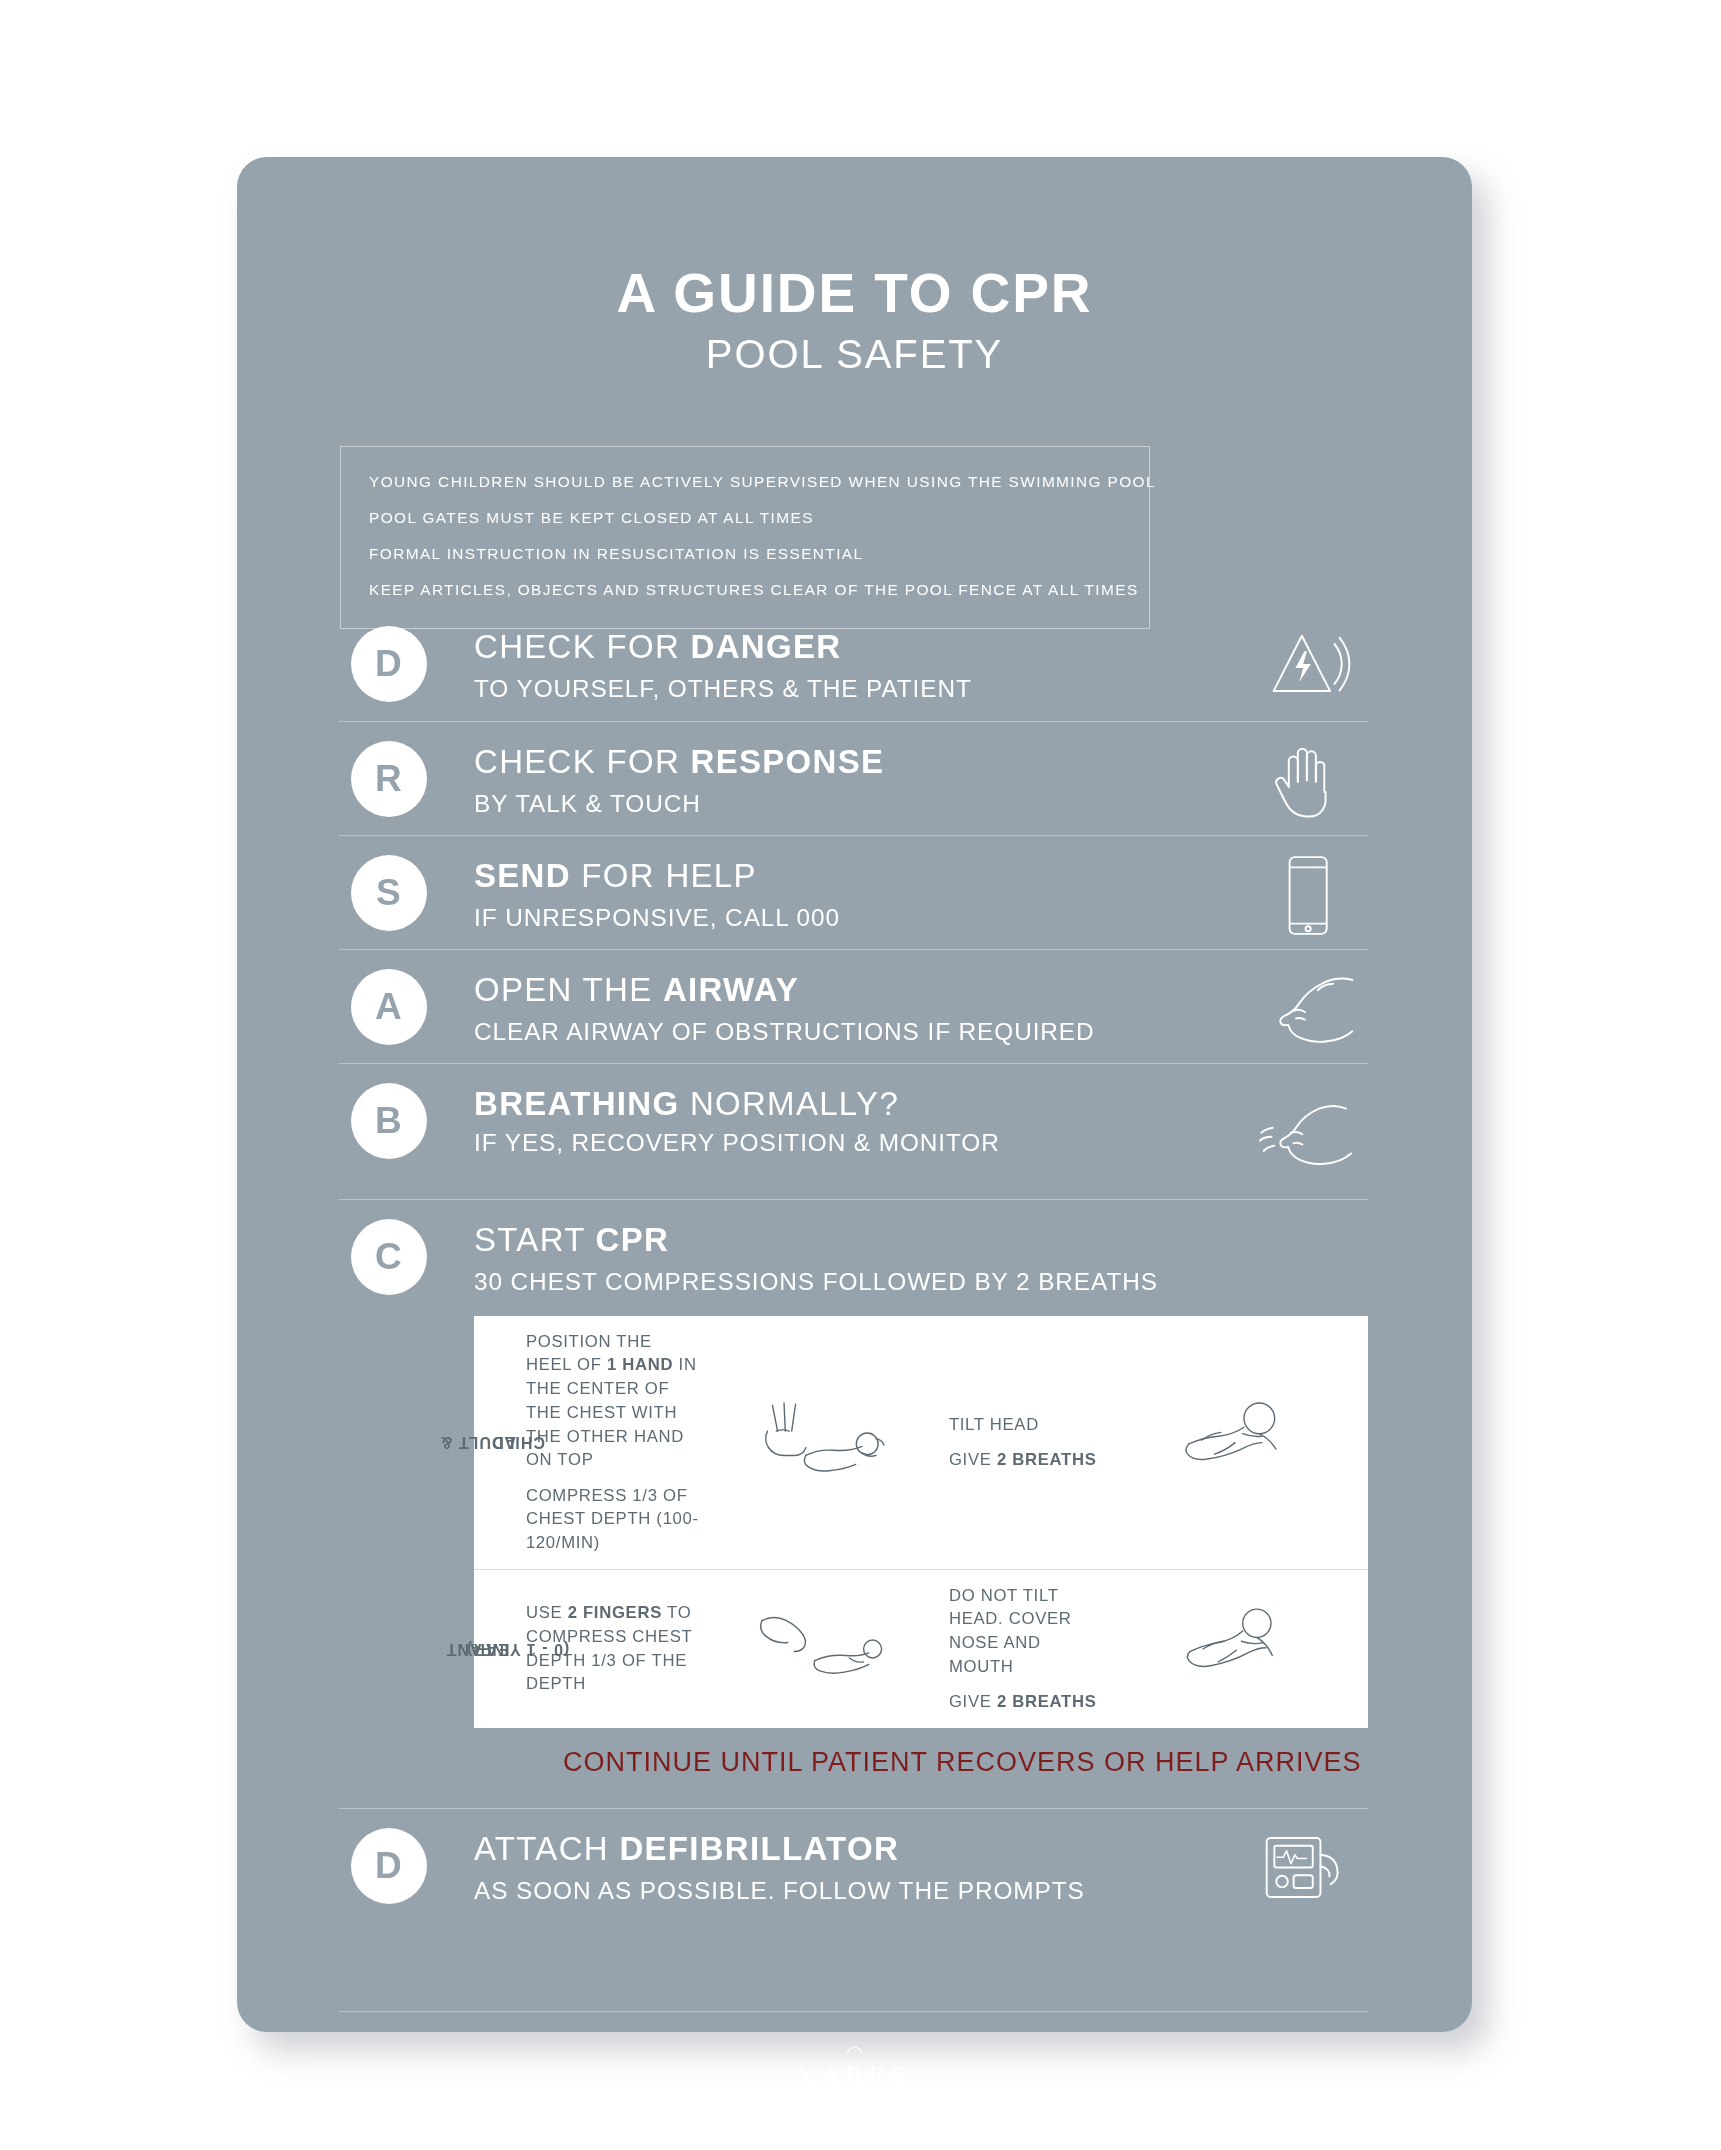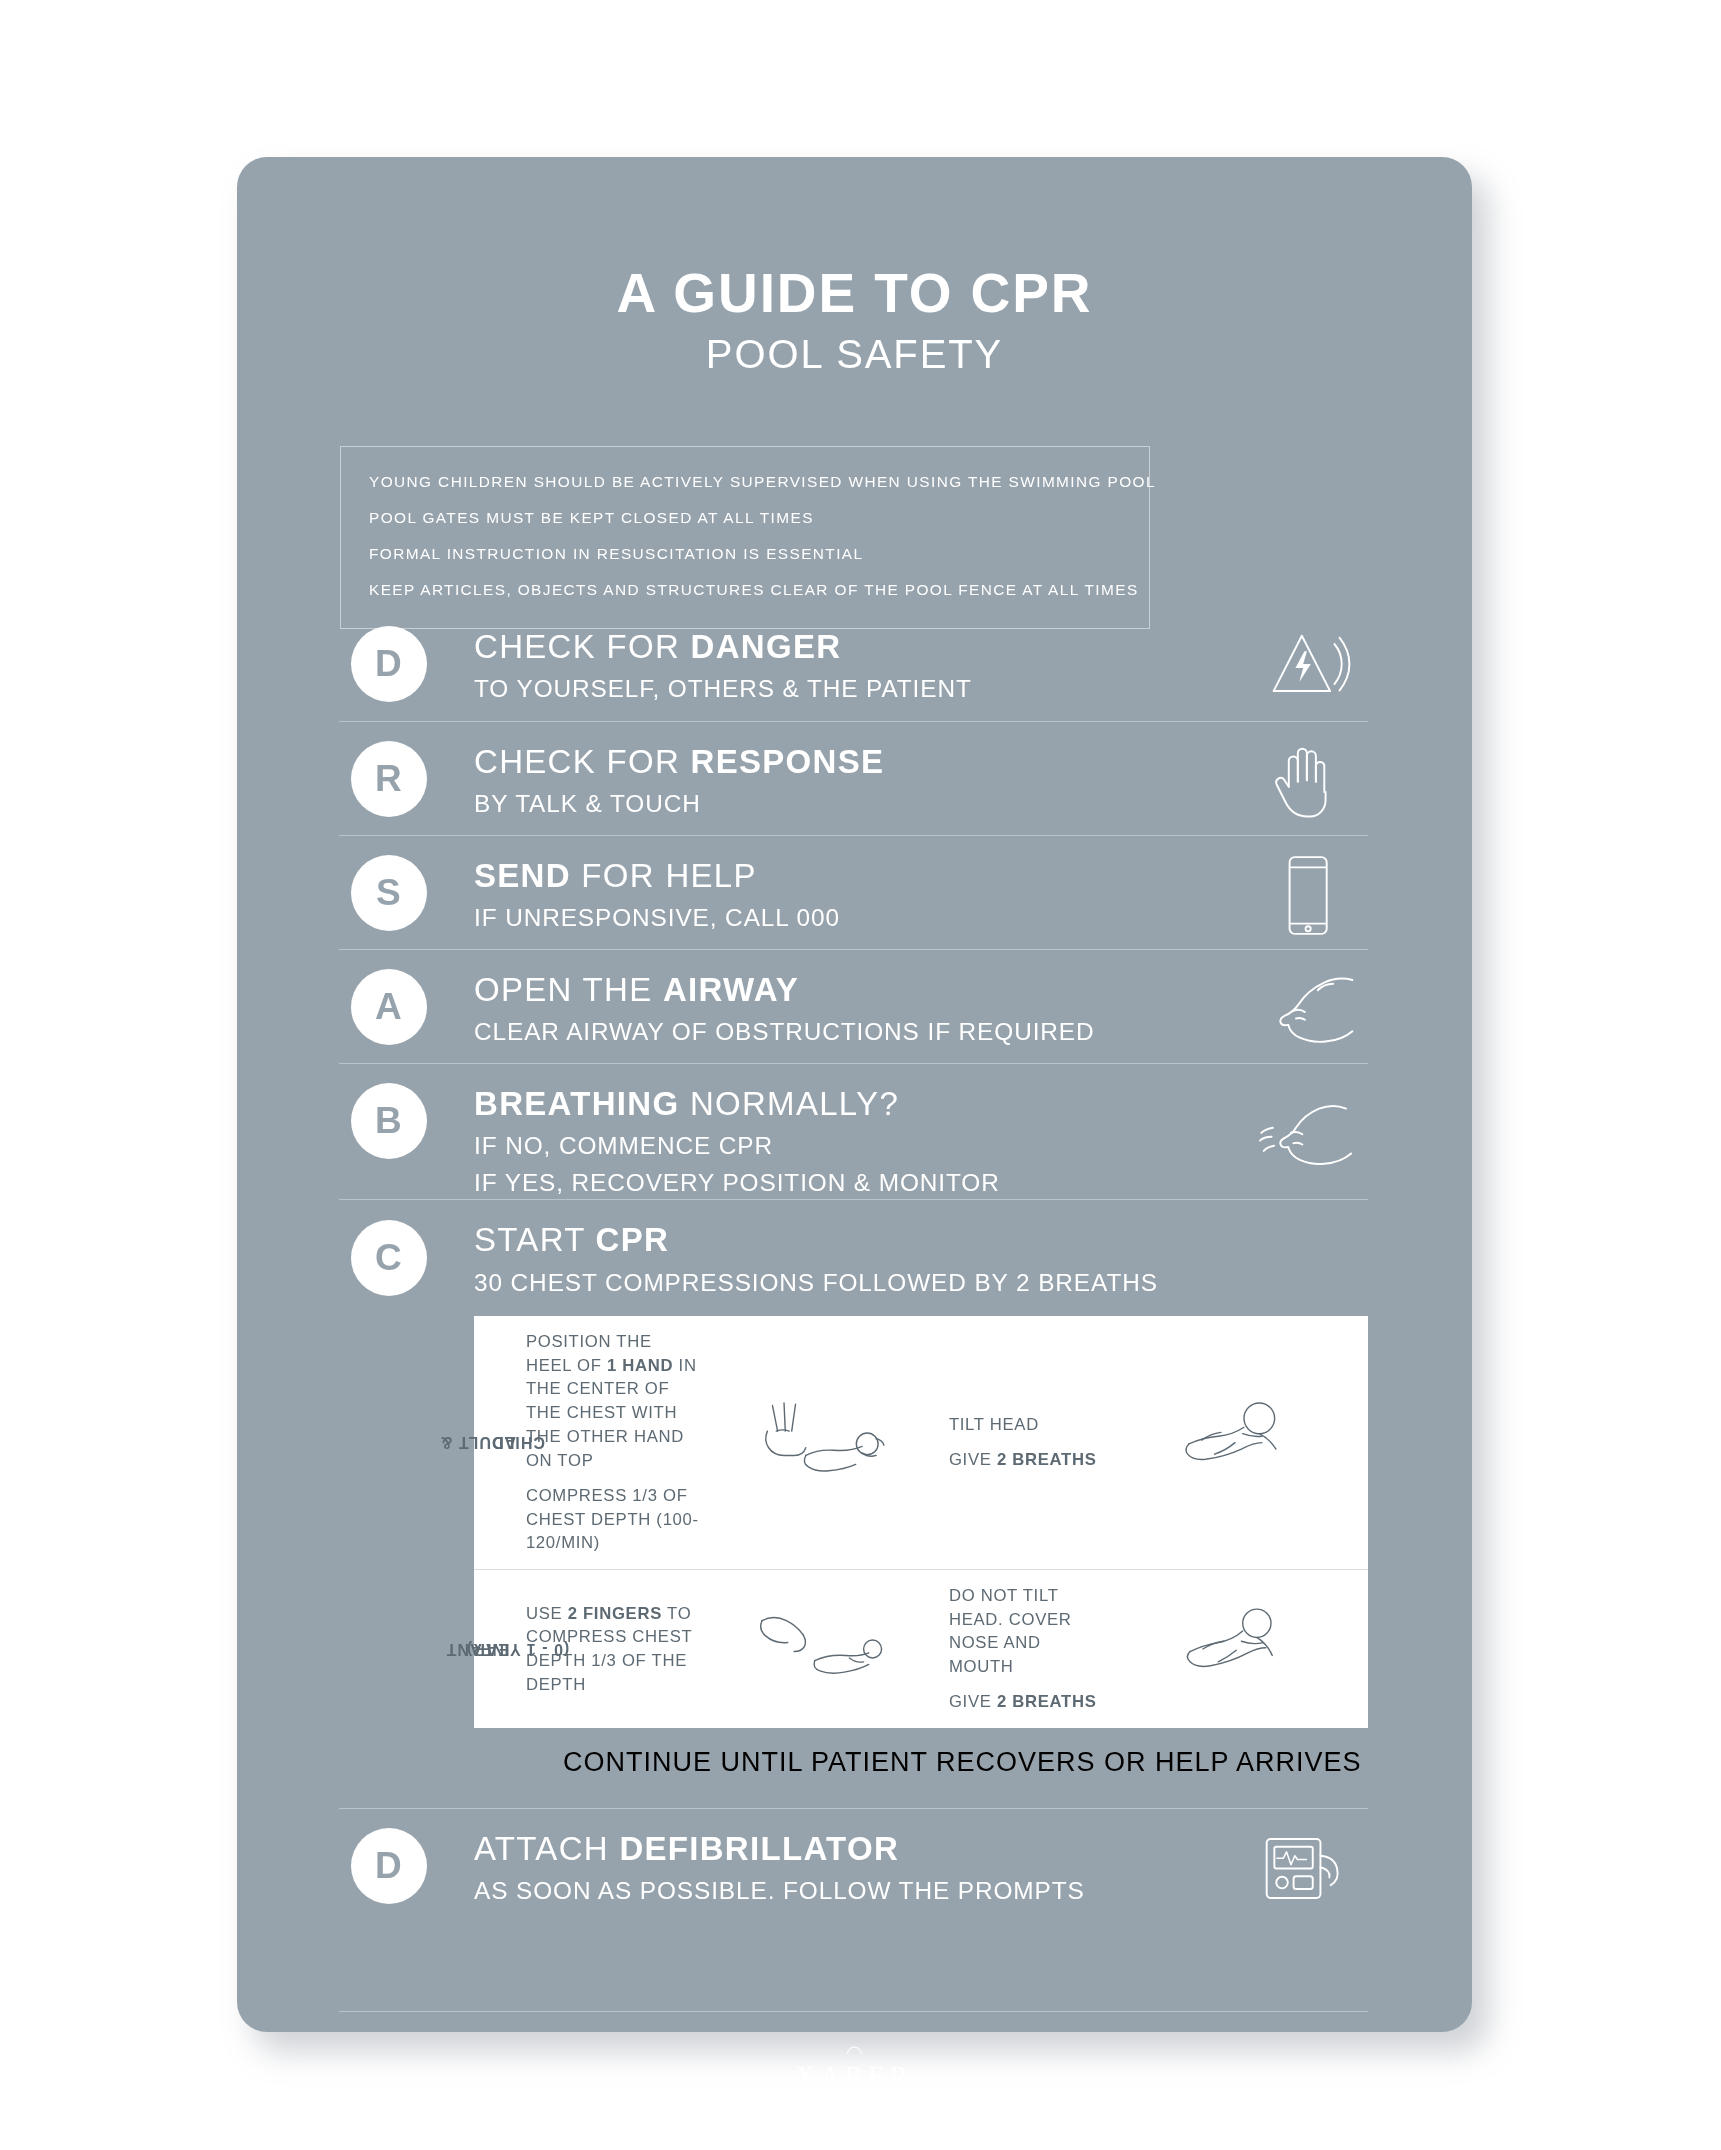--- a/index.html
+++ b/index.html
@@ -306,7 +306,6 @@
       <div class="step" style="min-height:136px;">
         <div class="badge">B</div>
         <div class="step-head"><b>BREATHING</b><span> NORMALLY?</span></div>
-        <div class="step-sub">IF NO, COMMENCE CPR</div>
         <div class="step-sub" style="margin-top:2.6px;">IF YES, RECOVERY POSITION &amp; MONITOR</div>
         <div class="step-icon" style="top:26px;">
           <svg width="103" height="77" viewBox="0 0 160 120" fill="none" stroke="#ffffff" stroke-width="3" stroke-linecap="round" stroke-linejoin="round">

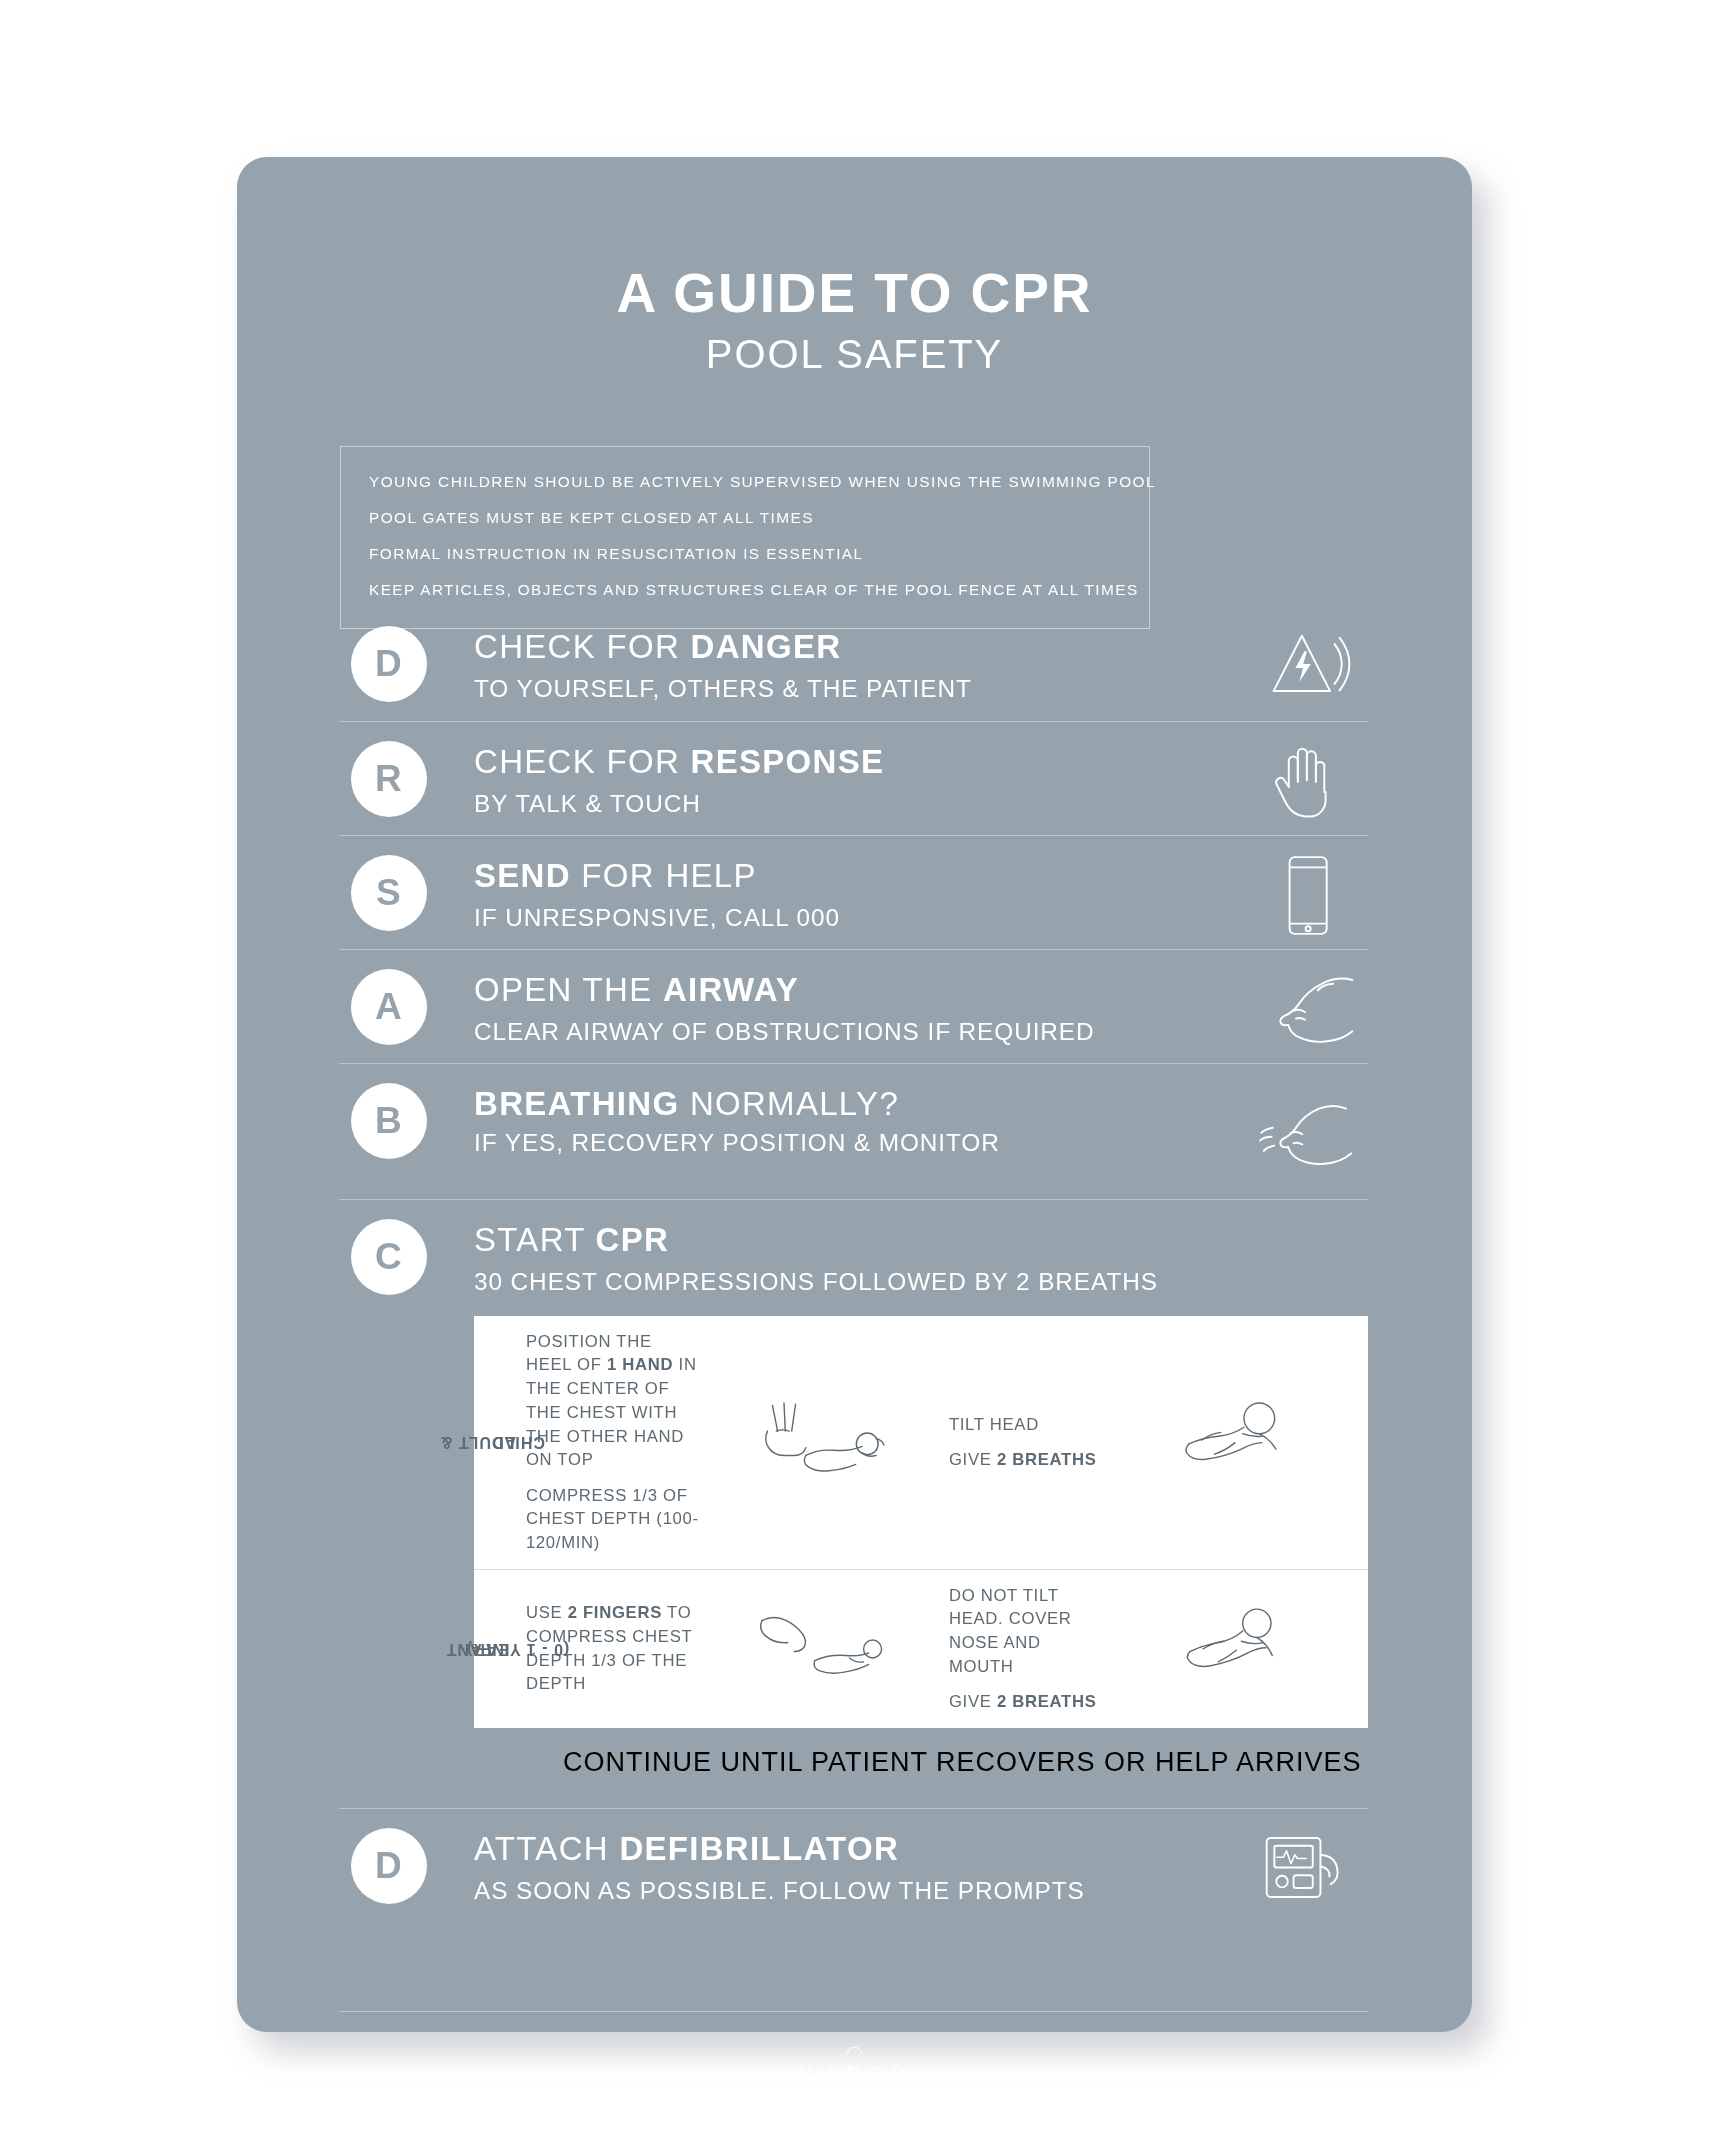--- a/index.html
+++ b/index.html
@@ -184,7 +184,7 @@
   }
   .cpr-note {
     margin-top: 19.3px;
-    color: #000000;
+    color: #7f1d1d;
     font-size: 27px;
     font-weight: 300;
     letter-spacing: 1px;

